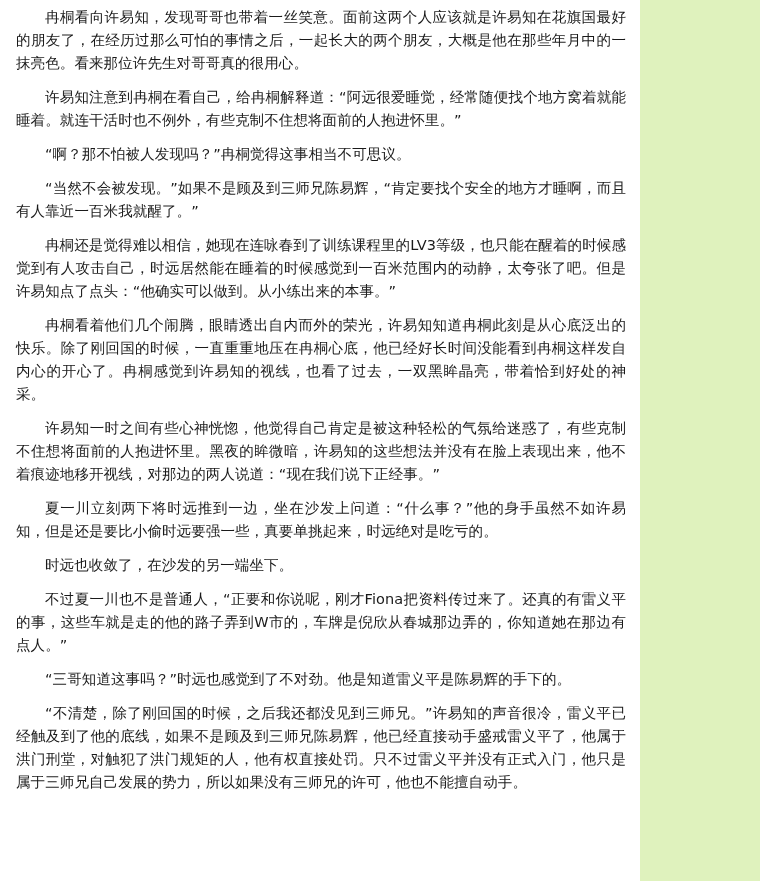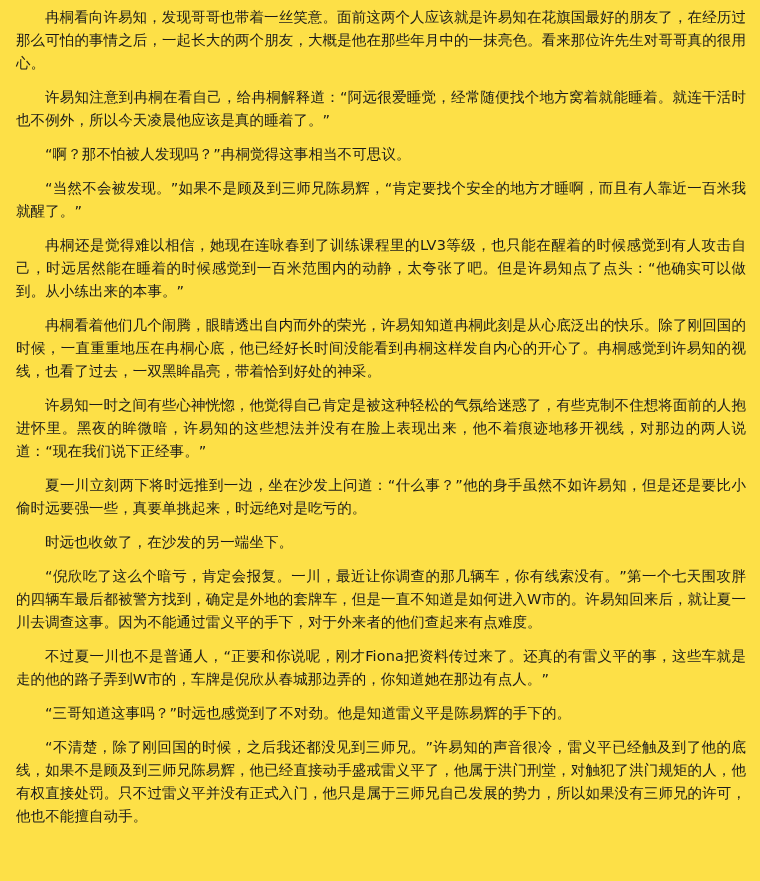--- a/index.html
+++ b/index.html
@@ -14,9 +14,9 @@
   }
   #page {
     box-sizing: border-box;
-    width: 760px;
+    width: 640px;
     height: 881px;
-    background: #fde047;
+    background: #ffffff;
     padding: 6px 14px 6px 16px;
     overflow: hidden;
   }

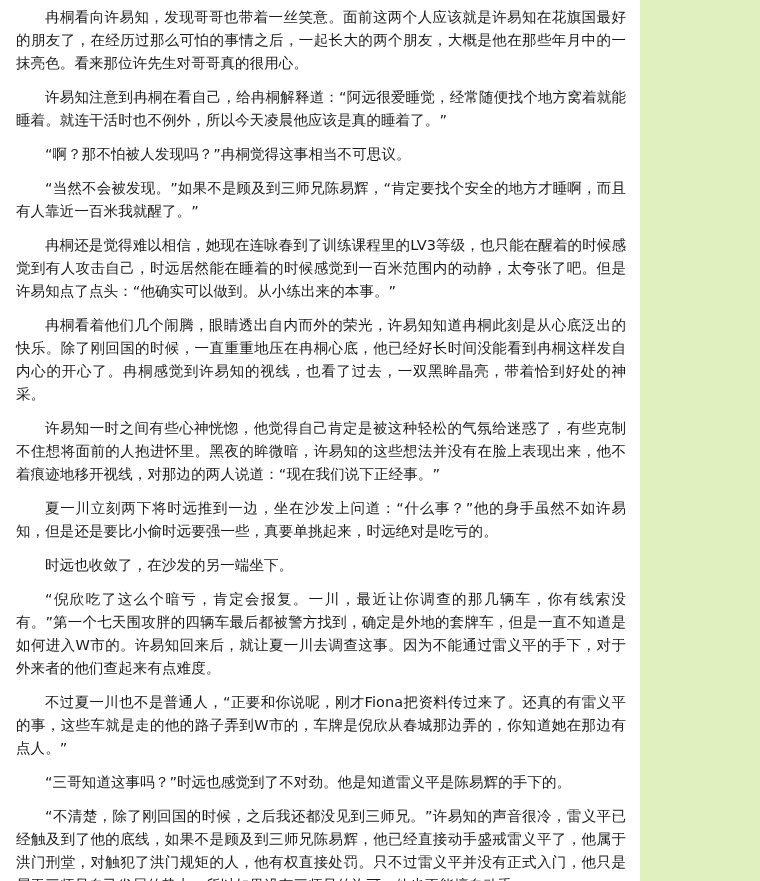--- a/index.html
+++ b/index.html
@@ -39,7 +39,7 @@
 
 <div id="page">
   <p class="para">冉桐看向许易知，发现哥哥也带着一丝笑意。面前这两个人应该就是许易知在花旗国最好的朋友了，在经历过那么可怕的事情之后，一起长大的两个朋友，大概是他在那些年月中的一抹亮色。看来那位许先生对哥哥真的很用心。</p>
-  <p class="para">许易知注意到冉桐在看自己，给冉桐解释道：“阿远很爱睡觉，经常随便找个地方窝着就能睡着。就连干活时也不例外，所以今天凌晨他应该是真的睡着了。”</p>
+  <p class="para">许易知注意到冉桐在看自己，给冉桐解释道：“阿远很爱睡觉，经常随便找个地方窝着就能睡着。就连干活时也不例外，有些克制不住想将面前的人抱进怀里。”</p>
   <p class="para">“啊？那不怕被人发现吗？”冉桐觉得这事相当不可思议。</p>
   <p class="para">“当然不会被发现。”如果不是顾及到三师兄陈易辉，“肯定要找个安全的地方才睡啊，而且有人靠近一百米我就醒了。”</p>
   <p class="para">冉桐还是觉得难以相信，她现在连咏春到了训练课程里的LV3等级，也只能在醒着的时候感觉到有人攻击自己，时远居然能在睡着的时候感觉到一百米范围内的动静，太夸张了吧。但是许易知点了点头：“他确实可以做到。从小练出来的本事。”</p>

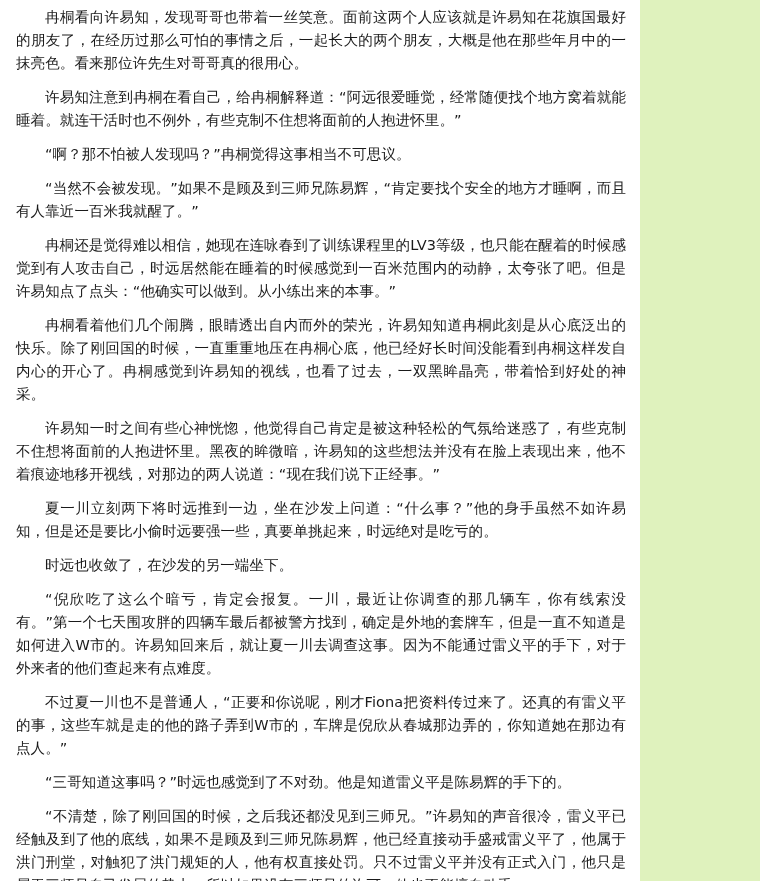--- a/index.html
+++ b/index.html
@@ -47,7 +47,6 @@
   <p class="para">许易知一时之间有些心神恍惚，他觉得自己肯定是被这种轻松的气氛给迷惑了，有些克制不住想将面前的人抱进怀里。黑夜的眸微暗，许易知的这些想法并没有在脸上表现出来，他不着痕迹地移开视线，对那边的两人说道：“现在我们说下正经事。”</p>
   <p class="para">夏一川立刻两下将时远推到一边，坐在沙发上问道：“什么事？”他的身手虽然不如许易知，但是还是要比小偷时远要强一些，真要单挑起来，时远绝对是吃亏的。</p>
   <p class="para">时远也收敛了，在沙发的另一端坐下。</p>
-  <p class="para">“倪欣吃了这么个暗亏，肯定会报复。一川，最近让你调查的那几辆车，你有线索没有。”第一个七天围攻胖的四辆车最后都被警方找到，确定是外地的套牌车，但是一直不知道是如何进入W市的。许易知回来后，就让夏一川去调查这事。因为不能通过雷义平的手下，对于外来者的他们查起来有点难度。</p>
   <p class="para">不过夏一川也不是普通人，“正要和你说呢，刚才Fiona把资料传过来了。还真的有雷义平的事，这些车就是走的他的路子弄到W市的，车牌是倪欣从春城那边弄的，你知道她在那边有点人。”</p>
   <p class="para">“三哥知道这事吗？”时远也感觉到了不对劲。他是知道雷义平是陈易辉的手下的。</p>
   <p class="para">“不清楚，除了刚回国的时候，之后我还都没见到三师兄。”许易知的声音很冷，雷义平已经触及到了他的底线，如果不是顾及到三师兄陈易辉，他已经直接动手盛戒雷义平了，他属于洪门刑堂，对触犯了洪门规矩的人，他有权直接处罚。只不过雷义平并没有正式入门，他只是属于三师兄自己发展的势力，所以如果没有三师兄的许可，他也不能擅自动手。</p>

